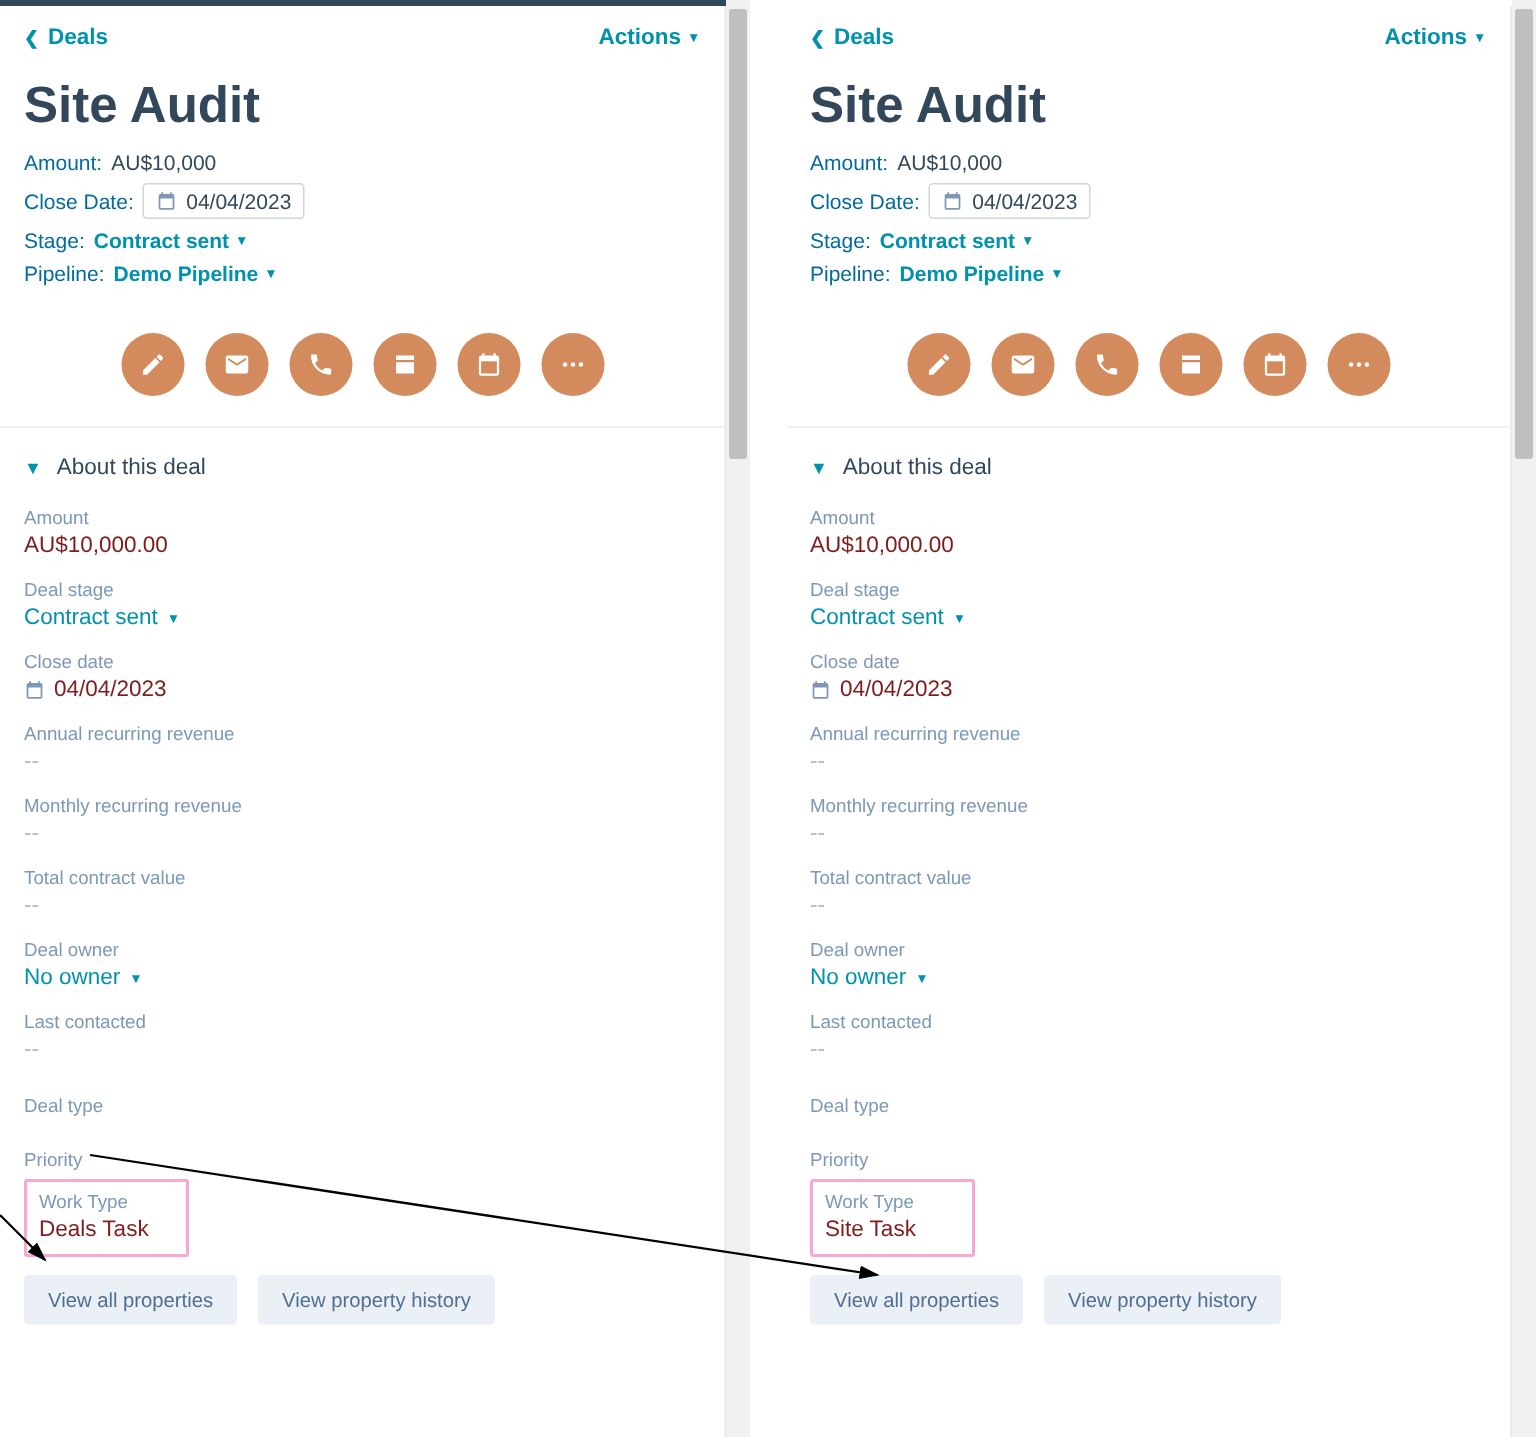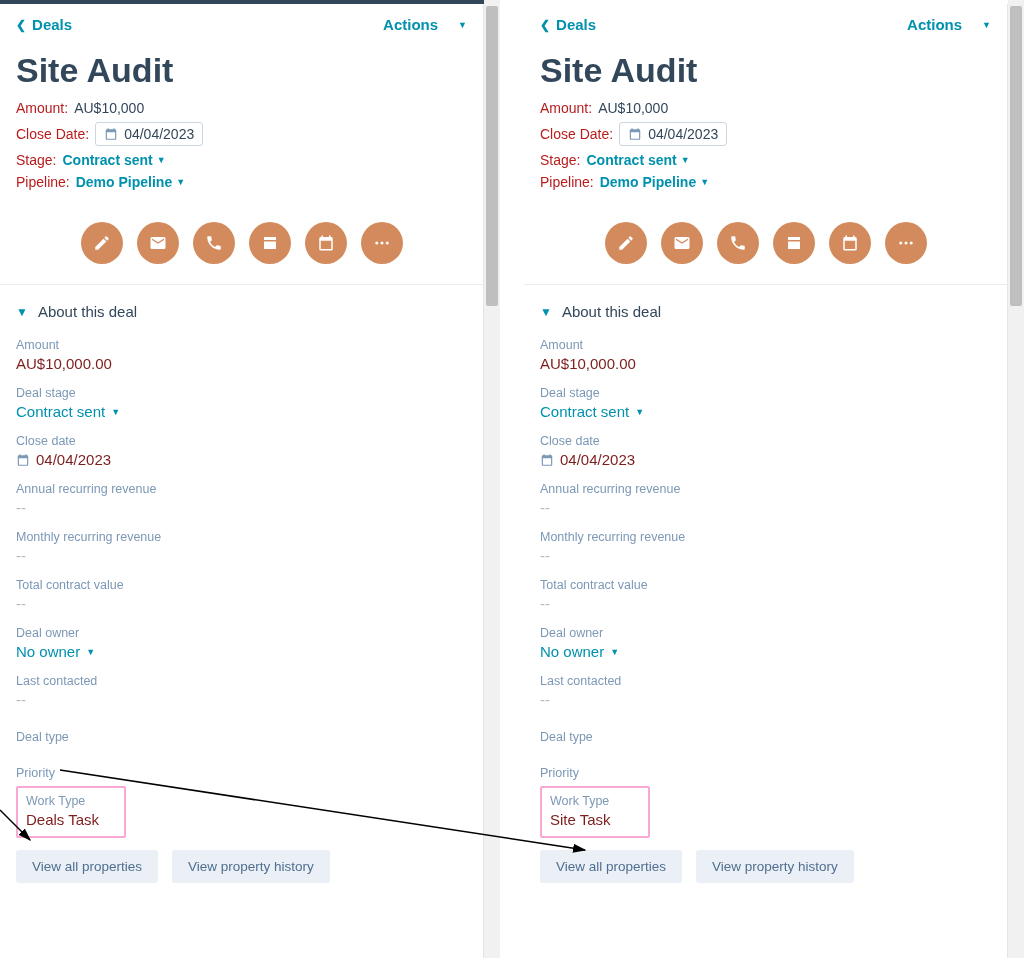--- a/index.html
+++ b/index.html
@@ -82,7 +82,7 @@
     cursor: pointer;
     display: flex;
     align-items: center;
-    gap: 20px;
+    gap: 4px;
   }
   .deal-title {
     font-size: 34px;

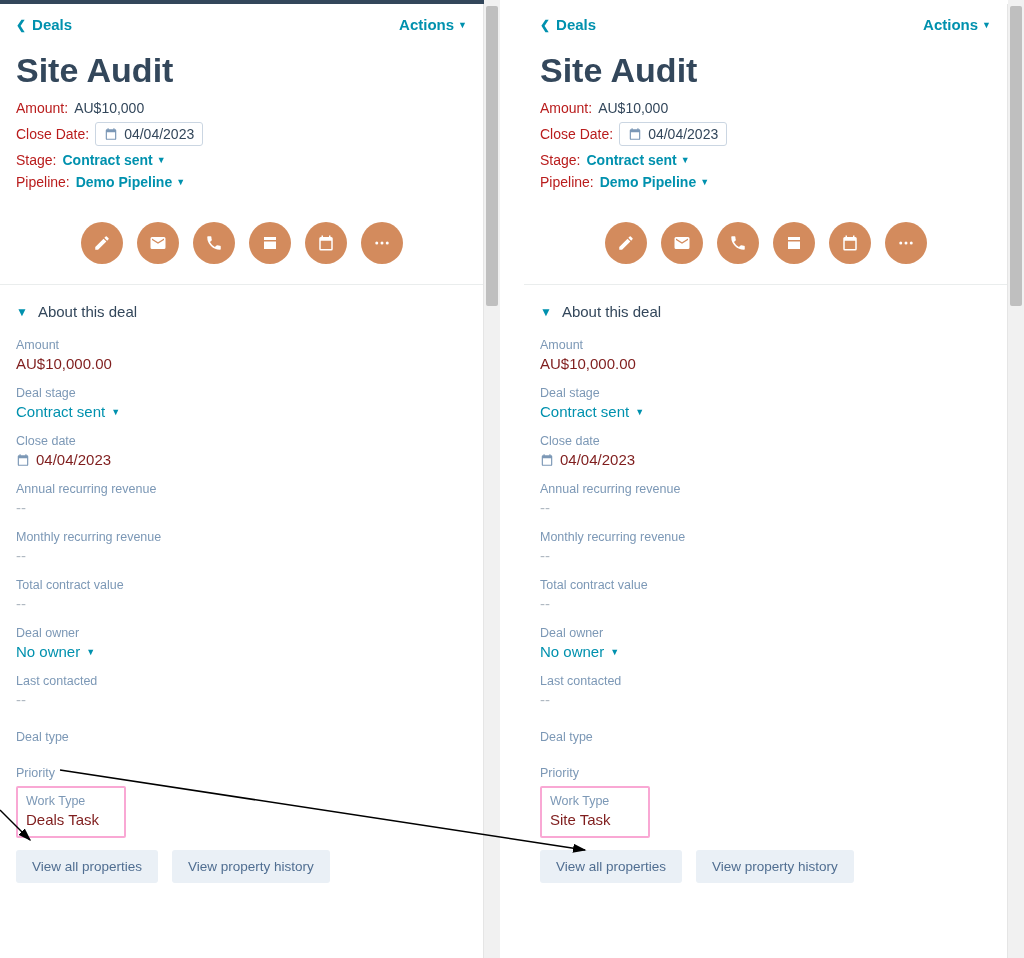--- a/index.html
+++ b/index.html
@@ -98,7 +98,7 @@
     align-items: center;
     gap: 6px;
   }
-  .meta-label { color: #b91c1c; }
+  .meta-label { color: #0369a1; }
   .date-input {
     border: 1px solid #cbd6e2;
     border-radius: 3px;

